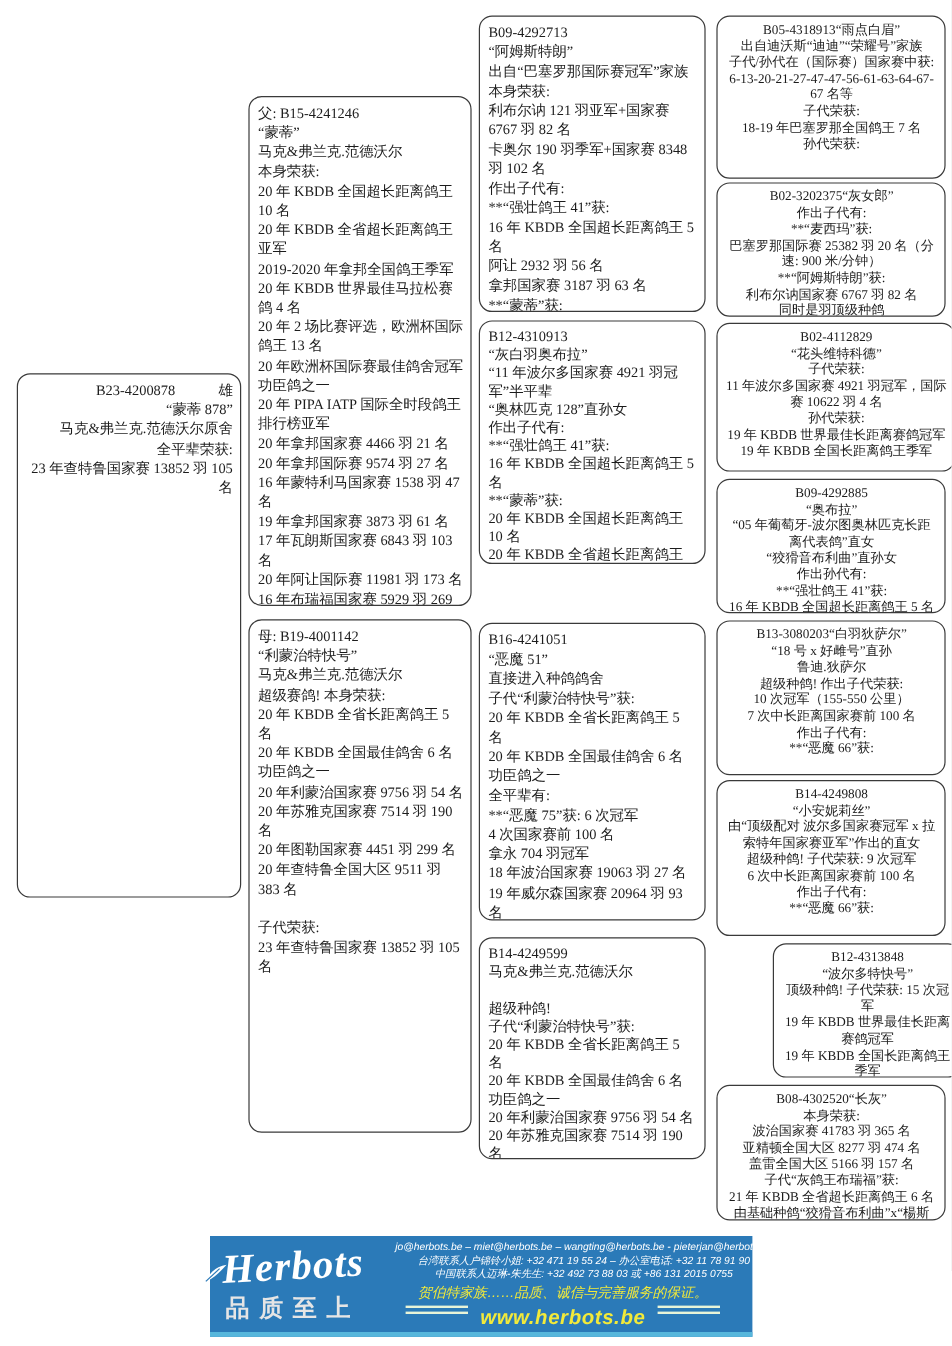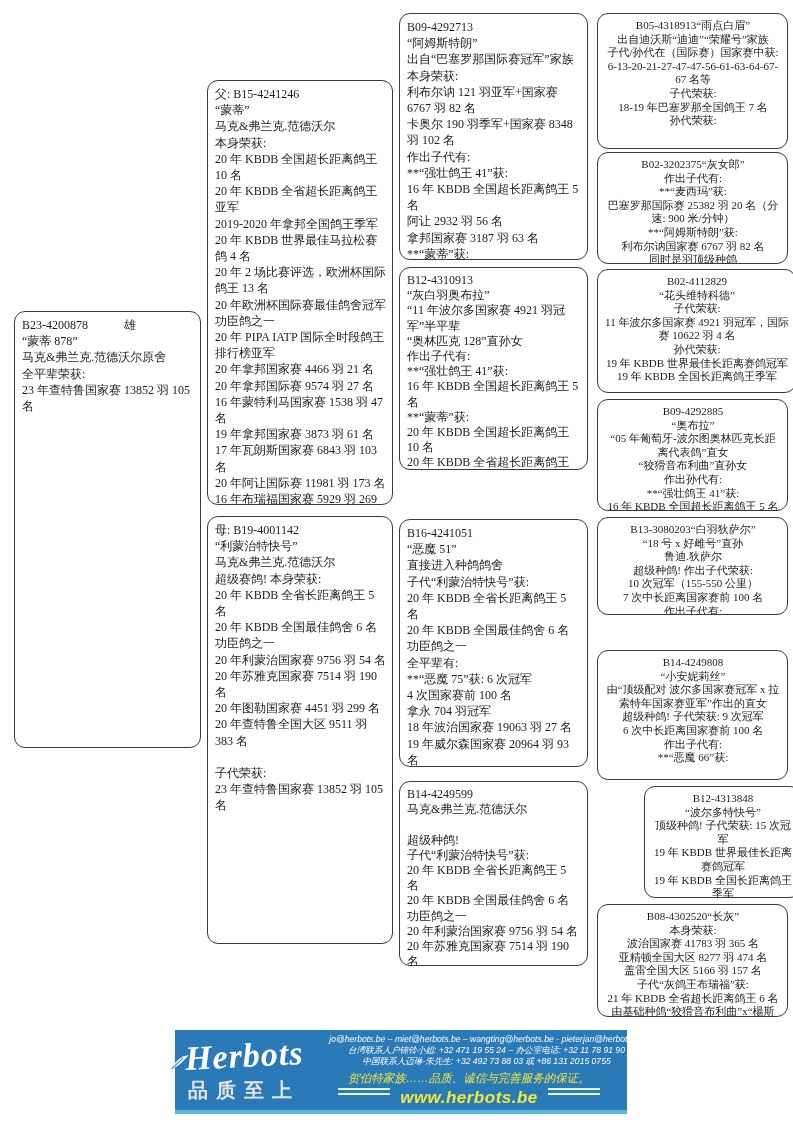--- a/index.html
+++ b/index.html
@@ -20,7 +20,7 @@
   .box.tight .line{line-height:15.2px;min-height:15.2px;}
 
   
-  #box-subject{left:14px;top:311px;width:187px;height:437px;}
+  #box-subject{left:14px;top:311px;width:187px;height:437px;text-align:right;}
   
   #box-sire{left:207px;top:80px;width:186px;height:425px;}
   #box-dam{left:207px;top:516px;width:186px;height:428px;}

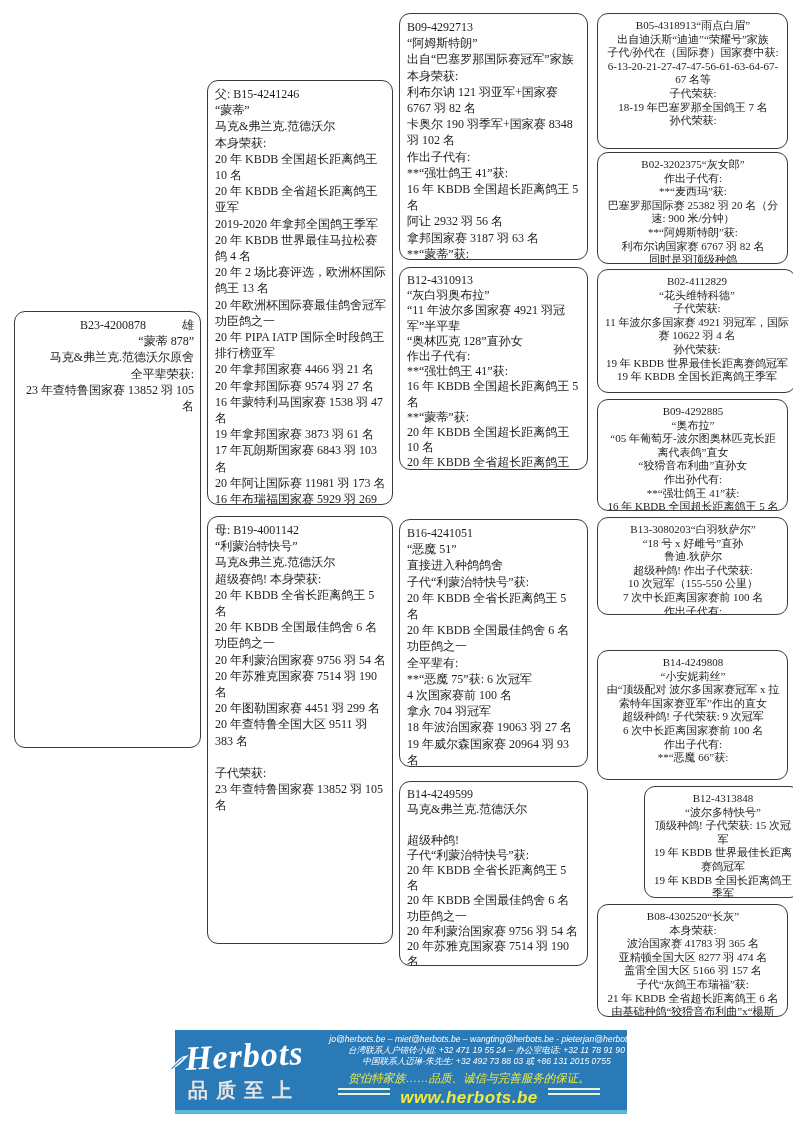--- a/index.html
+++ b/index.html
@@ -34,7 +34,7 @@
   #box-gg2{left:597px;top:152px;width:191px;height:112px;}
   #box-gg3{left:597px;top:269px;width:199px;height:124px;}
   #box-gg4{left:597px;top:399px;width:191px;height:112px;}
-  #box-gg5{left:597px;top:517px;width:191px;height:98px;}
+  #box-gg5{left:597px;top:517px;width:191px;height:129px;}
   #box-gg6{left:597px;top:650px;width:191px;height:130px;}
   #box-gg7{left:597px;top:786px;width:157px;height:112px;margin-left:47px;}
   #box-gg8{left:597px;top:904px;width:191px;height:113px;}

